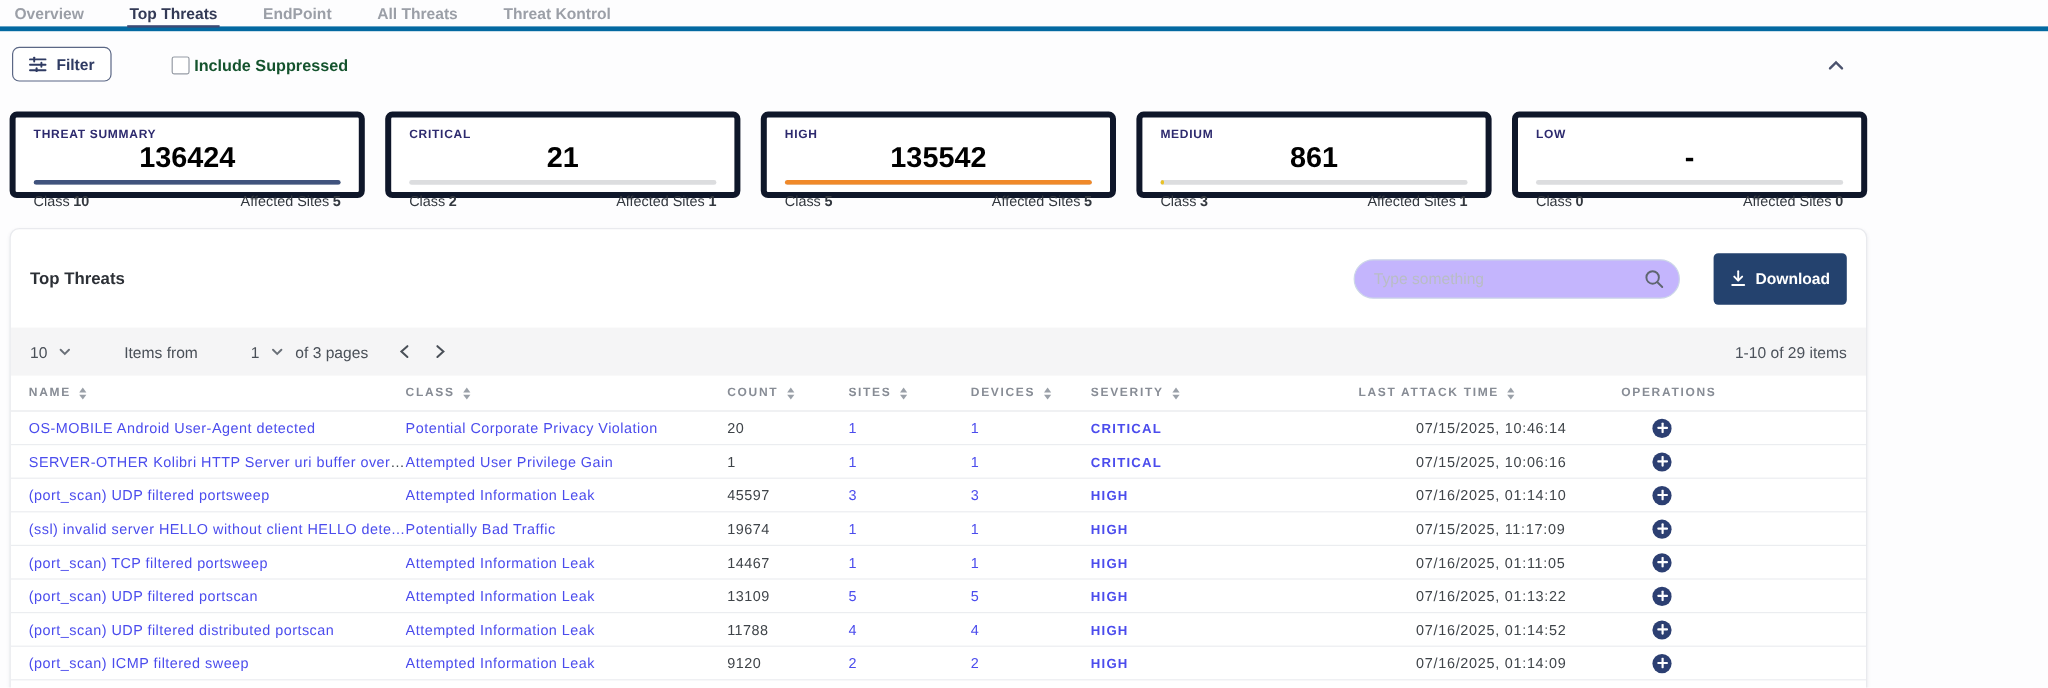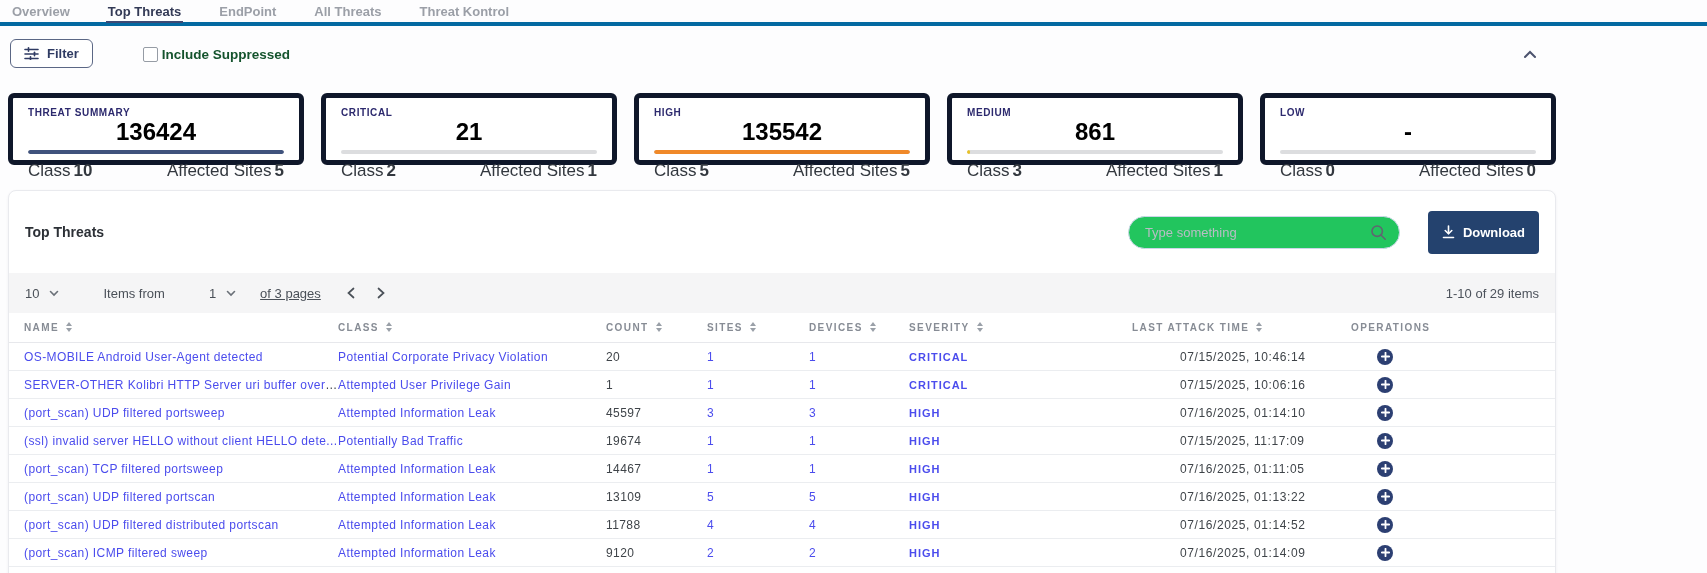--- a/index.html
+++ b/index.html
@@ -28,7 +28,7 @@
   .card-value { text-align:center; font-size:24px; font-weight:600; color:#000000; line-height:26px; margin:1px 0 5px; }
   .card-bar { height:4px; border-radius:2px; background:#dcdddf; overflow:hidden; }
   .card-bar-fill { height:100%; width:0; border-radius:2px; }
-  .card-foot { display:flex; justify-content:space-between; margin-top:7px; font-size:17px; color:#33383f; }
+  .card-foot { display:flex; justify-content:space-between; margin-top:7px; font-size:12px; color:#33383f; }
   .card-foot b { margin-left:3px; }
 
   

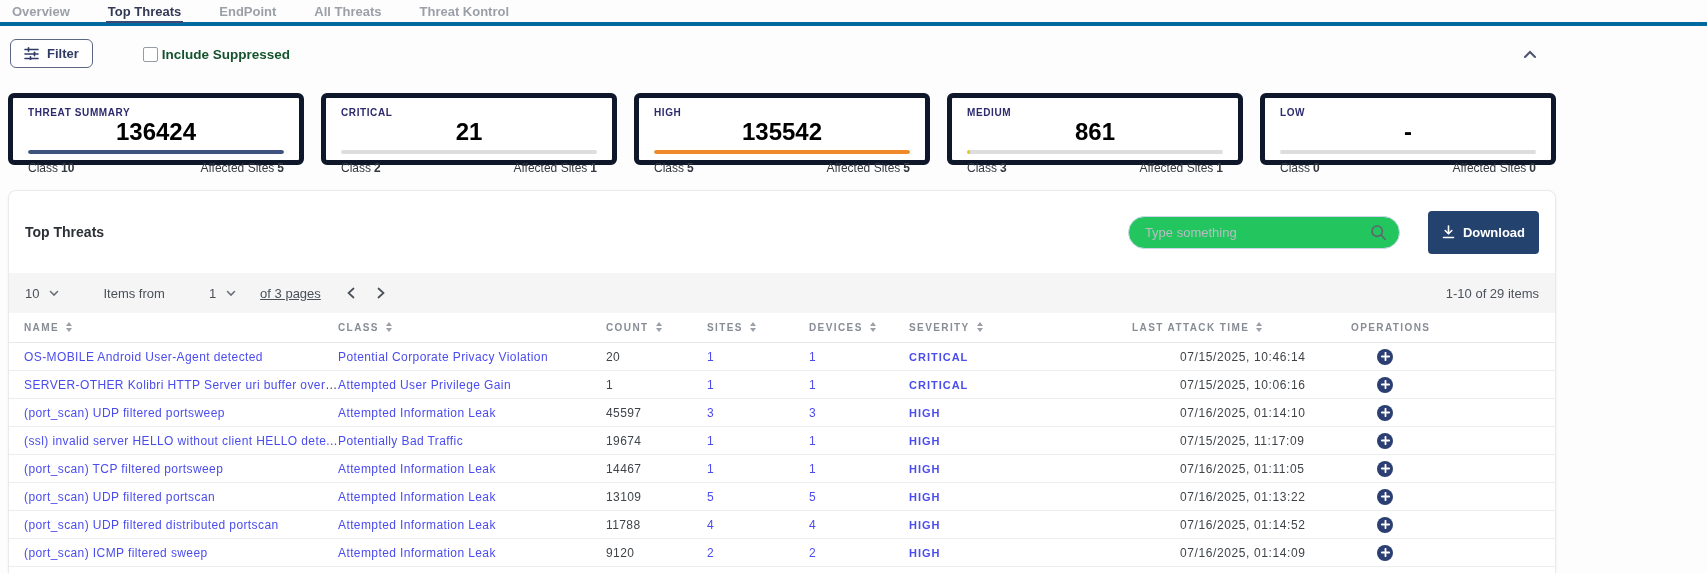--- a/index.html
+++ b/index.html
@@ -38,7 +38,7 @@
   .table-title { font-size:14px; font-weight:700; color:#2c3036; }
   .head-right { margin-left:auto; display:flex; align-items:center; gap:28px; }
   .search-box { display:flex; align-items:center; width:272px; height:33px; border:1px solid #ccd6e8;
-    border-radius:17px; padding:0 12px 0 16px; background:#22c55e; }
+    border-radius:17px; padding:0 12px 0 16px; background:#c4b5fd; }
   .search-box input { flex:1; border:none; outline:none; font-size:13px; color:#3a4049; background:transparent;
     font-family:"Liberation Sans", sans-serif; }
   .search-box input::placeholder { color:#b9bdc5; }

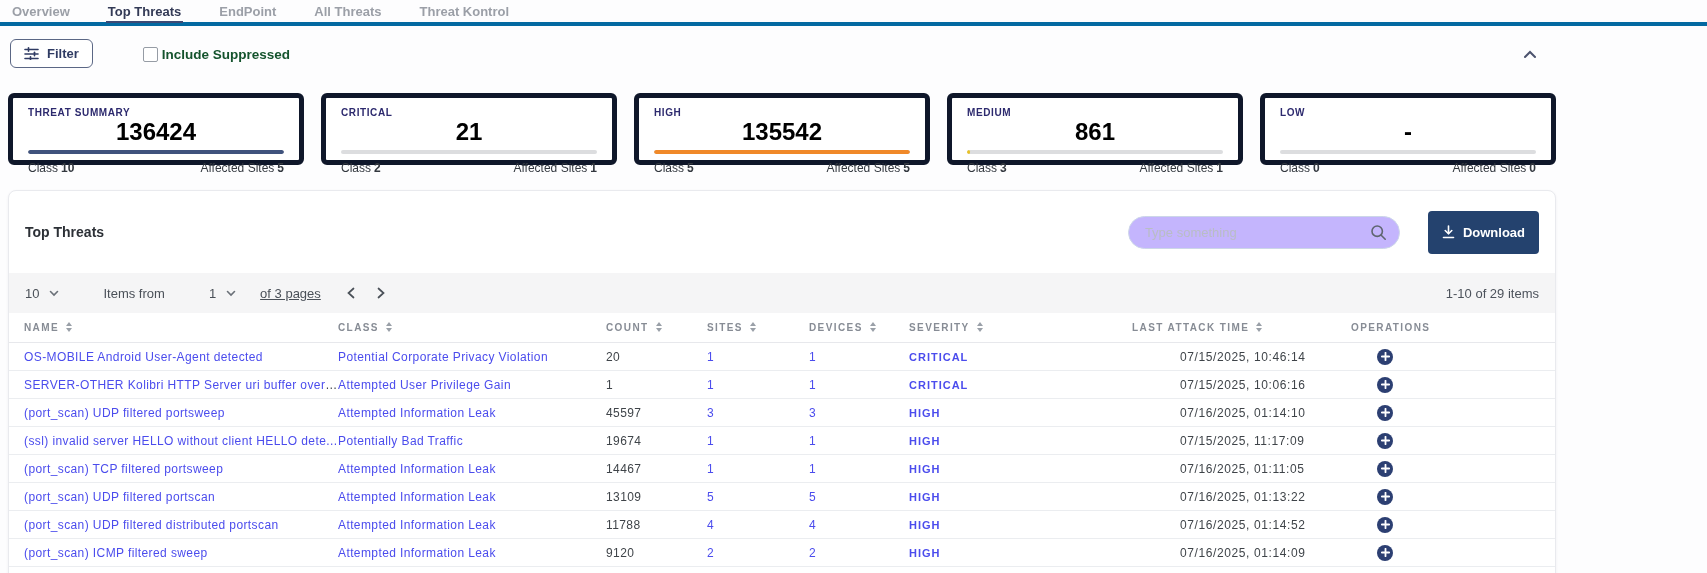--- a/index.html
+++ b/index.html
@@ -49,7 +49,7 @@
   .pagestrip { display:flex; align-items:center; background:#f5f5f6; height:40px; padding:0 16px; font-size:13px; color:#4a5058; }
   .select { display:inline-flex; align-items:center; gap:10px; cursor:pointer; }
   .strip-gap { margin-left:44px; }
-  .strip-gap-sm { margin-left:24px;text-decoration:underline; }
+  .strip-gap-sm { margin-left:10px; }
   .pg-arrows { display:inline-flex; gap:22px; margin-left:26px; }
   .pg-arrow { cursor:pointer; display:flex; align-items:center; }
   .range { margin-left:auto; font-size:13px; color:#4c525b; }

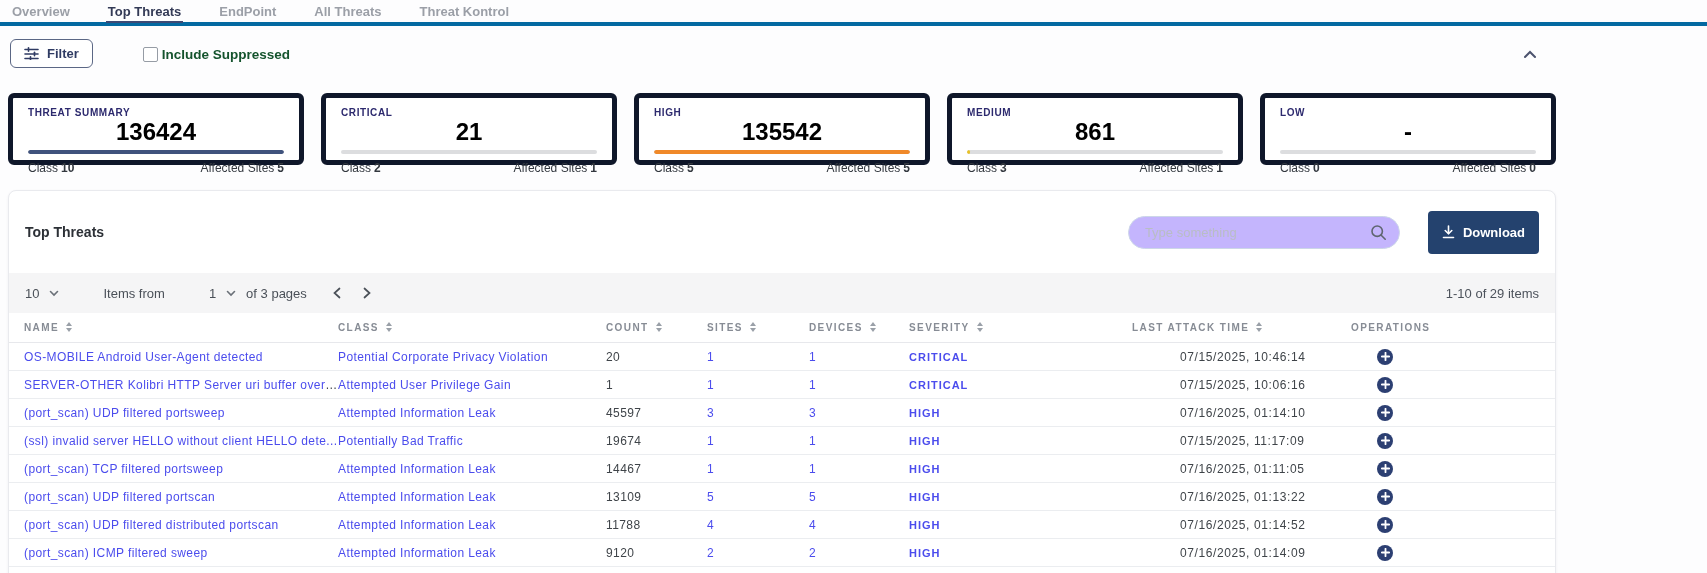--- a/index.html
+++ b/index.html
@@ -58,7 +58,7 @@
   .thead-row, .tr { display:grid; grid-template-columns:314px 268px 101px 102px 100px 223px 219px 1fr;
     align-items:center; padding:0 15px; }
   .thead-row { height:30px; border-bottom:1px solid #e7e8ec; }
-  .th { display:flex; align-items:flex-start; font-size:10px; letter-spacing:1.4px; color:#878c95; font-weight:600;
+  .th { display:flex; align-items:flex-end; font-size:10px; letter-spacing:1.4px; color:#878c95; font-weight:600;
     text-transform:uppercase; white-space:nowrap; }
   .sort { display:inline-flex; flex-direction:column; gap:2px; margin-left:7px; }
   .sort i { display:block; width:0; height:0; border-left:3.5px solid transparent; border-right:3.5px solid transparent; }

